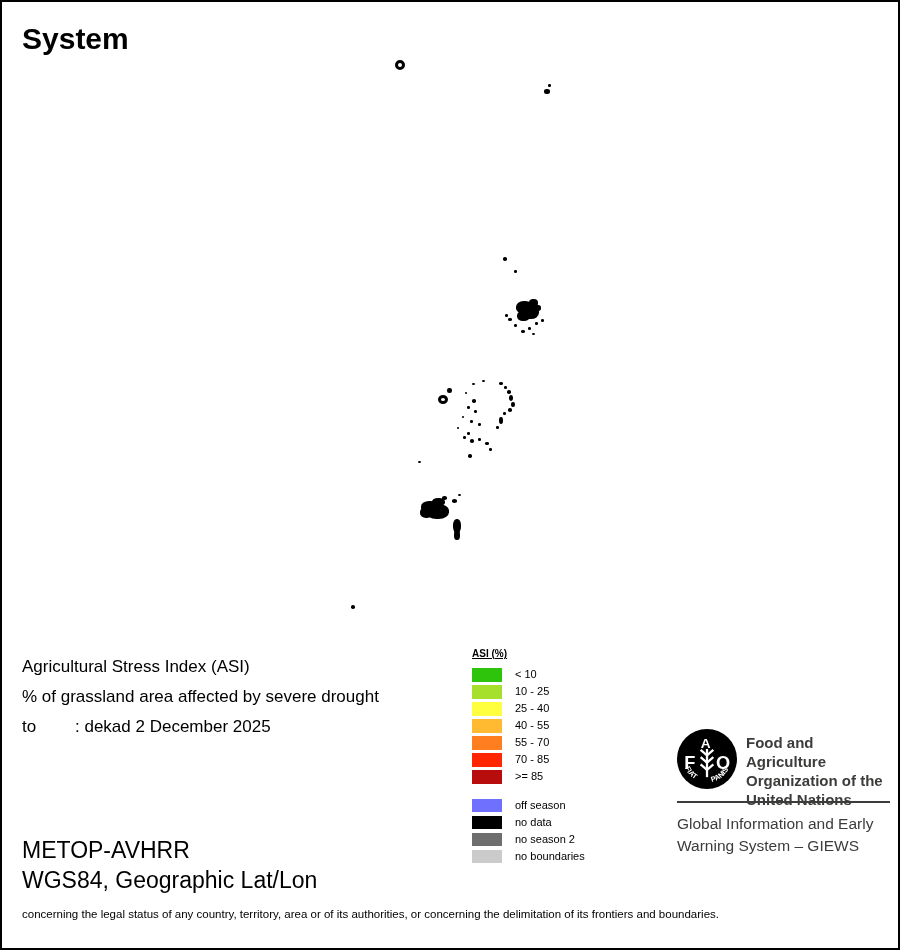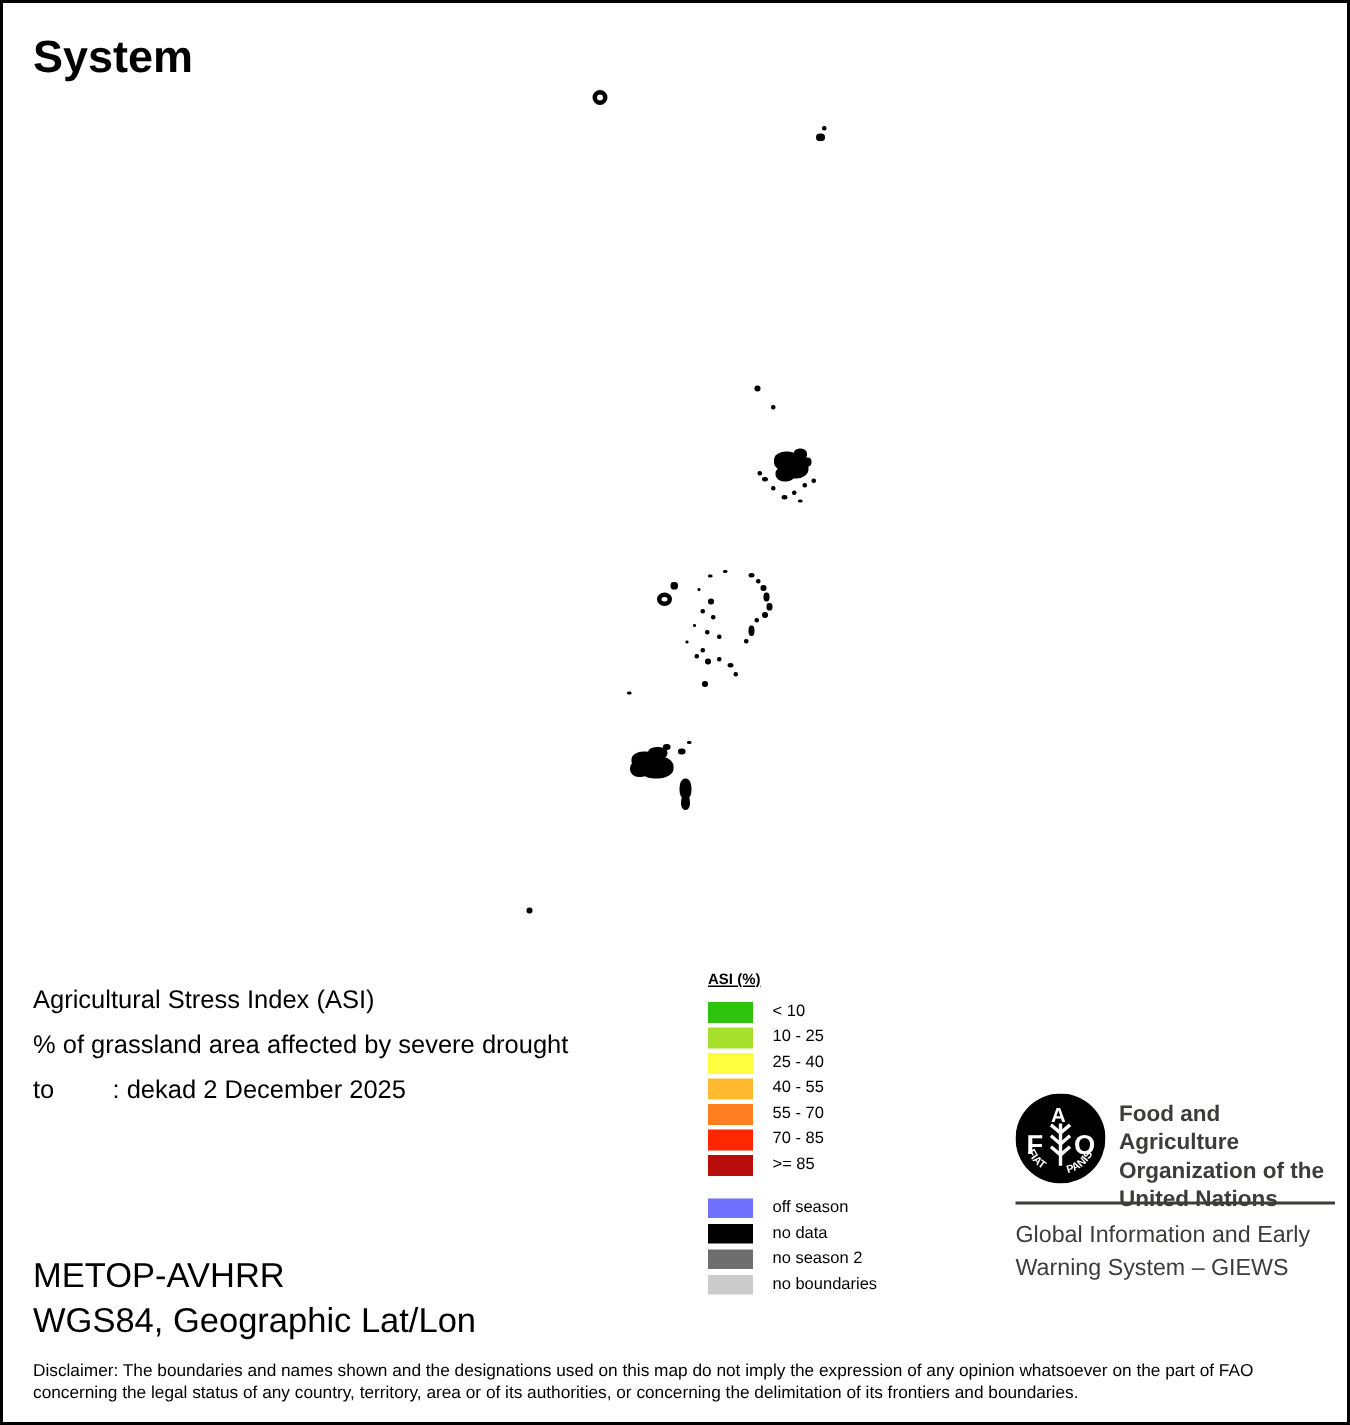--- a/index.html
+++ b/index.html
@@ -192,7 +192,6 @@
 </div>
 
 <div id="disclaimer">
-  <div>Disclaimer: The boundaries and names shown and the designations used on this map do not imply the expression of any opinion whatsoever on the part of FAO</div>
   <div>concerning the legal status of any country, territory, area or of its authorities, or concerning the delimitation of its frontiers and boundaries.</div>
 </div>
 

